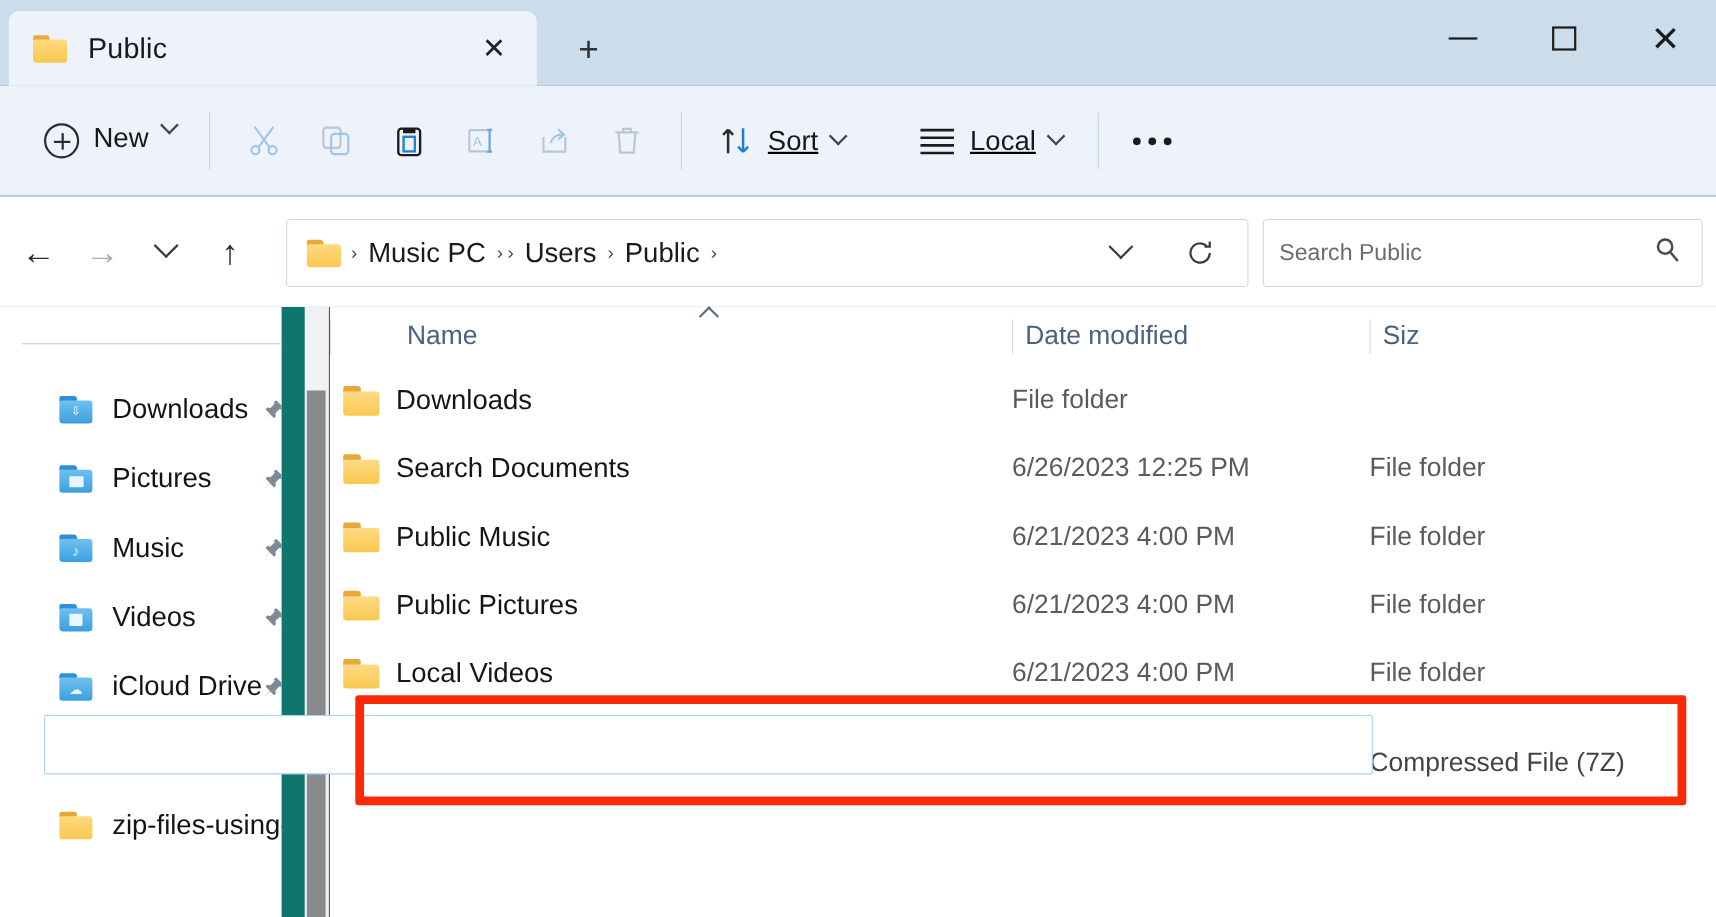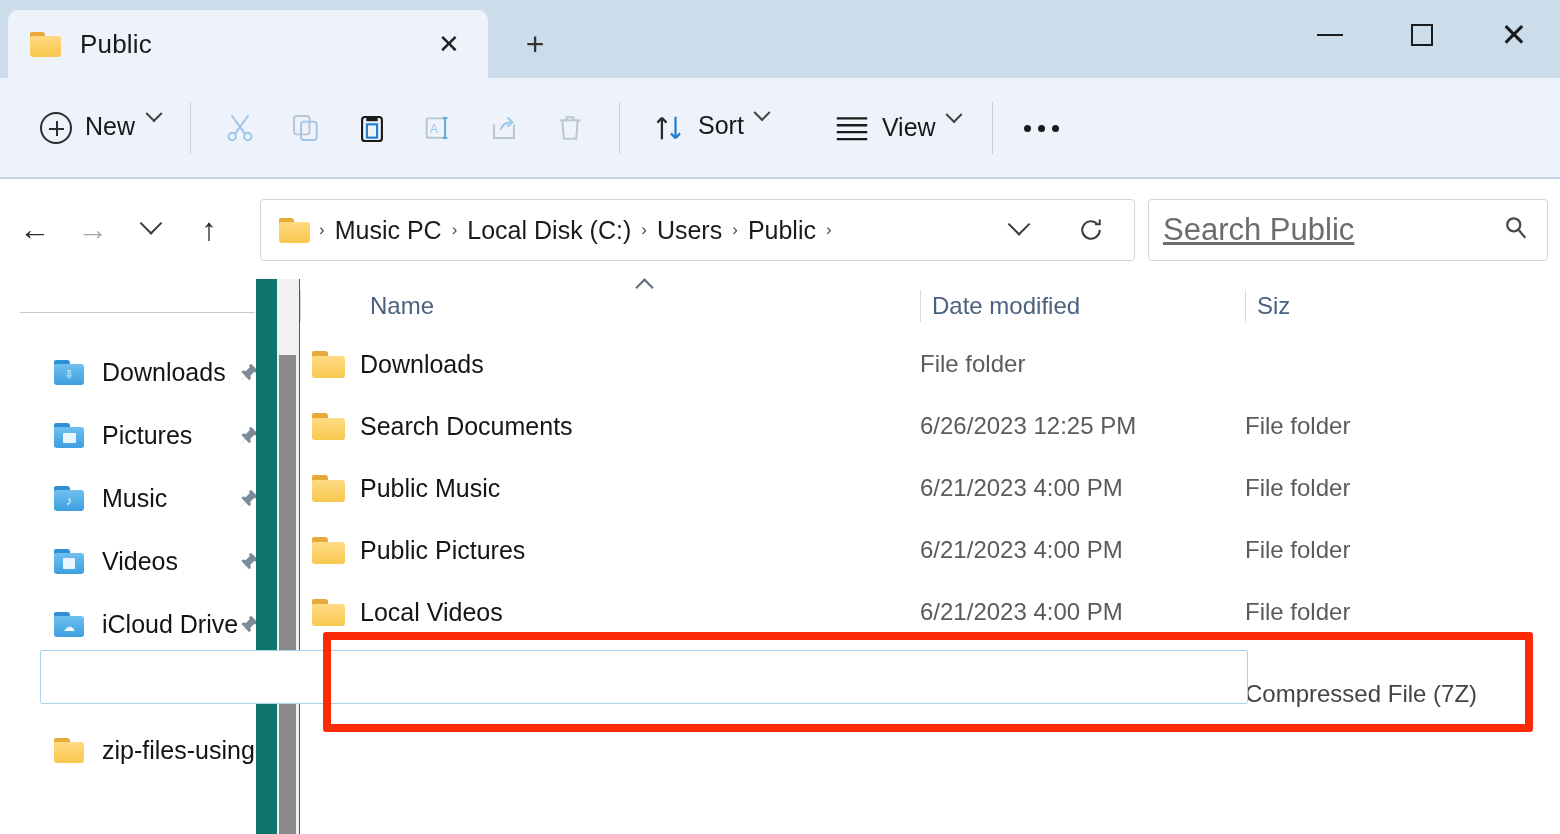--- a/index.html
+++ b/index.html
@@ -85,8 +85,9 @@
     cursor: pointer;
   }
   .tb-btn {
-    display: flex; align-items: flex-start; gap: 12px; padding: 8px 16px; cursor: pointer;
+    display: flex; align-items: center; gap: 12px; padding: 8px 16px; cursor: pointer;
     border-radius: 6px;
+    text-decoration: underline;
   }
   .dots { display: flex; gap: 7px; align-items: center; }
   .dots i { width: 7px; height: 7px; border-radius: 50%; background: #1b1b1b; display: block; }

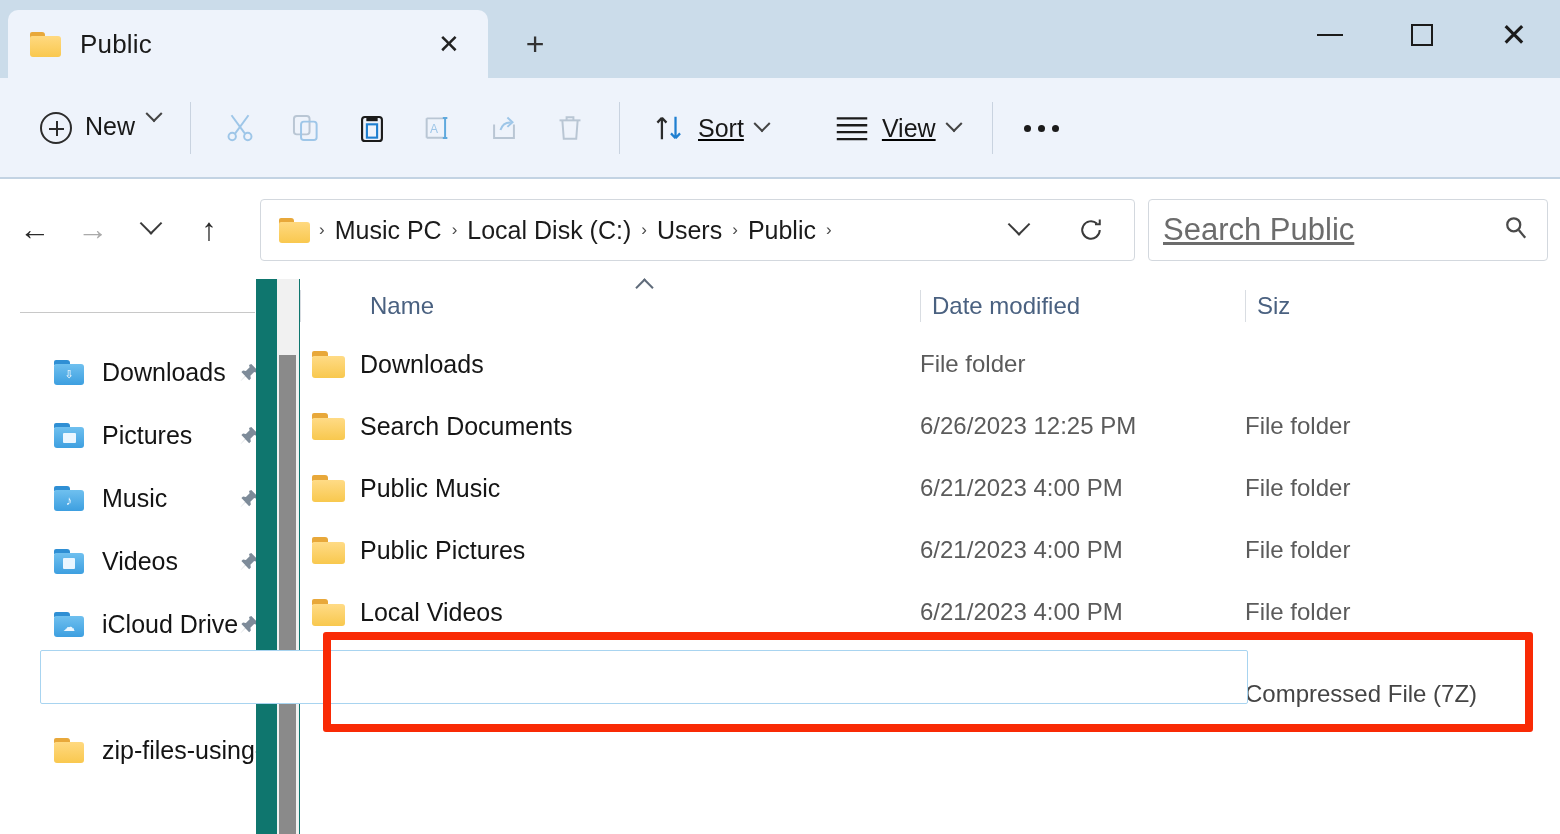--- a/index.html
+++ b/index.html
@@ -369,7 +369,7 @@
       <svg width="36" height="30" viewBox="0 0 26 20" stroke="#1b1b1b" stroke-width="1.7">
         <path d="M2 3h22M2 8h22M2 13h22M2 18h22"></path>
       </svg>
-      <span class="tb-label">View</span>
+      <span class="tb-label">Local</span>
       <span class="caret-sm"></span>
     </div>
 

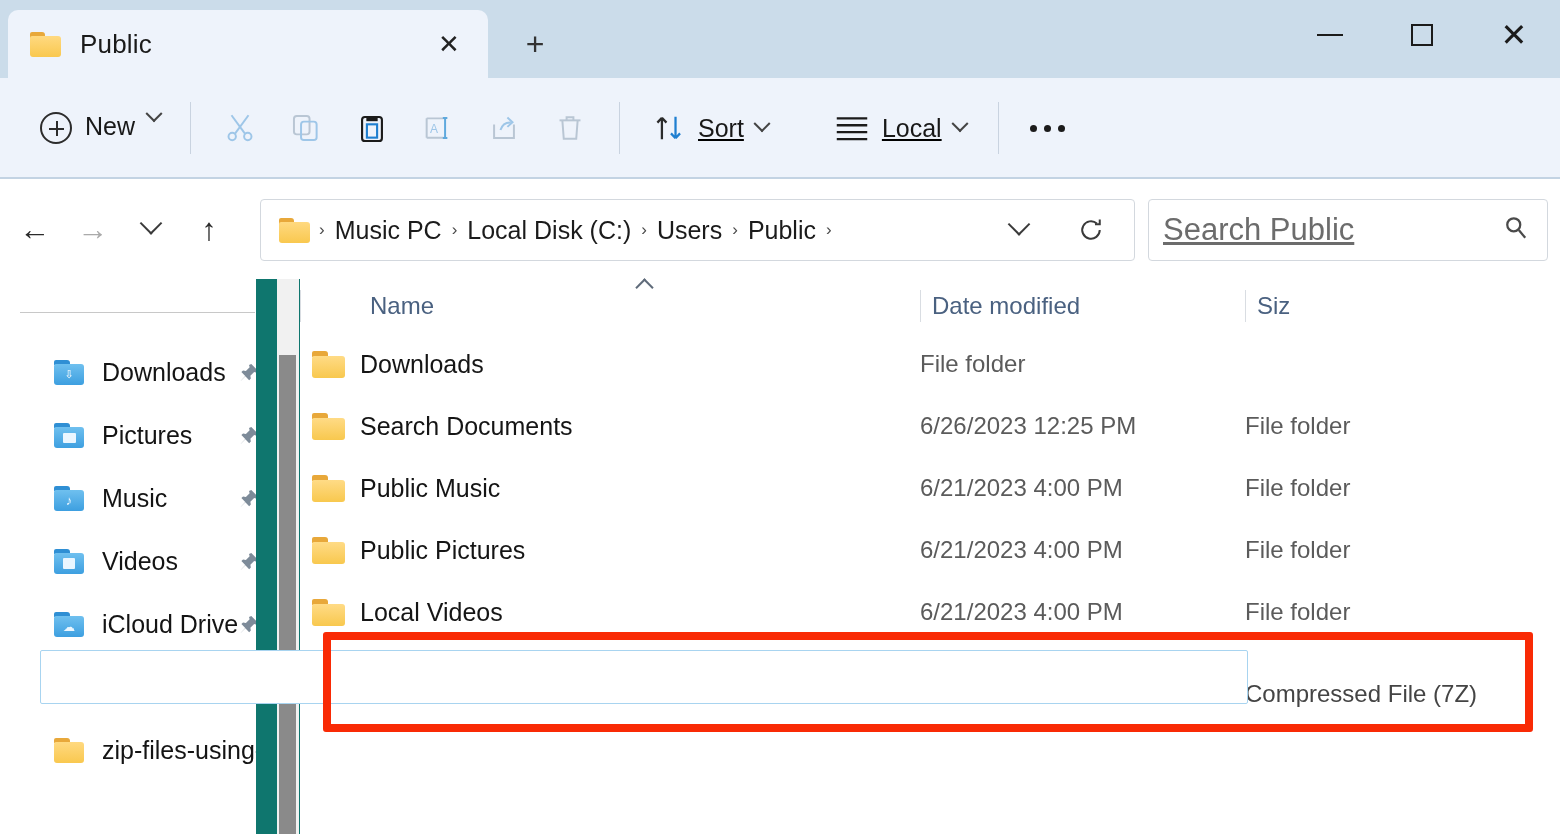--- a/index.html
+++ b/index.html
@@ -410,7 +410,6 @@
       <span class="crumb-sep">›</span>
       <span class="crumb">Music PC</span>
       <span class="crumb-sep">›</span>
-      <span class="crumb">Local Disk (C:)</span>
       <span class="crumb-sep">›</span>
       <span class="crumb">Users</span>
       <span class="crumb-sep">›</span>

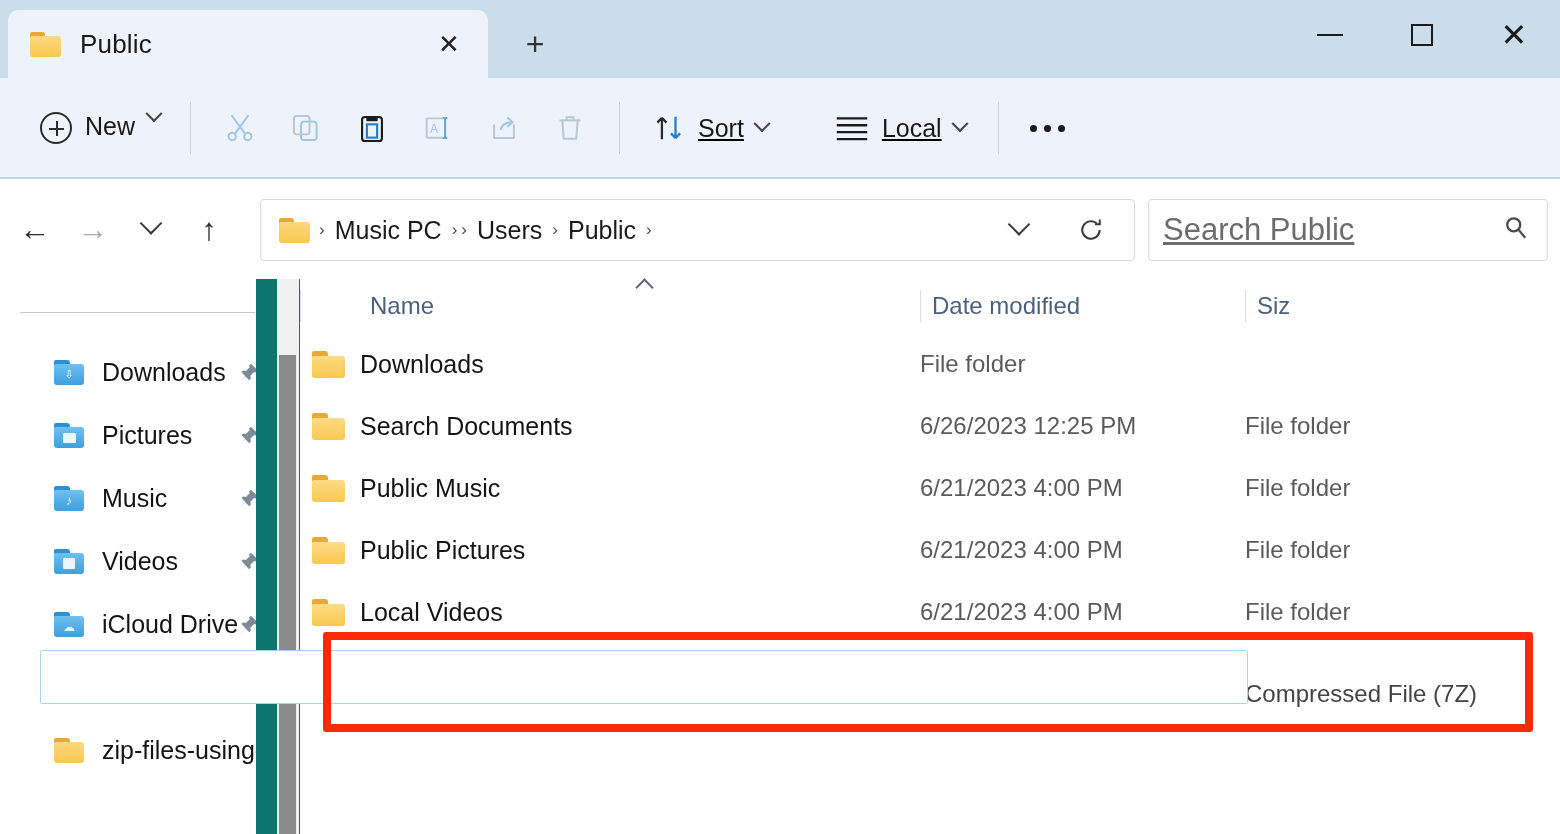--- a/index.html
+++ b/index.html
@@ -146,7 +146,7 @@
     border: 1px solid #d3d8de; background: #fff; border-radius: 4px;
     display: flex; align-items: center;
   }
-  .search-ph { margin-left: 14px; font-size: 31px; color: #6c6c6c; text-decoration: underline; }
+  .search-ph { margin-left: 14px; font-size: 21px; color: #6c6c6c; }
   .search-ico {
     position: absolute; right: 16px; top: 50%; transform: translateY(-50%);
     cursor: pointer;

